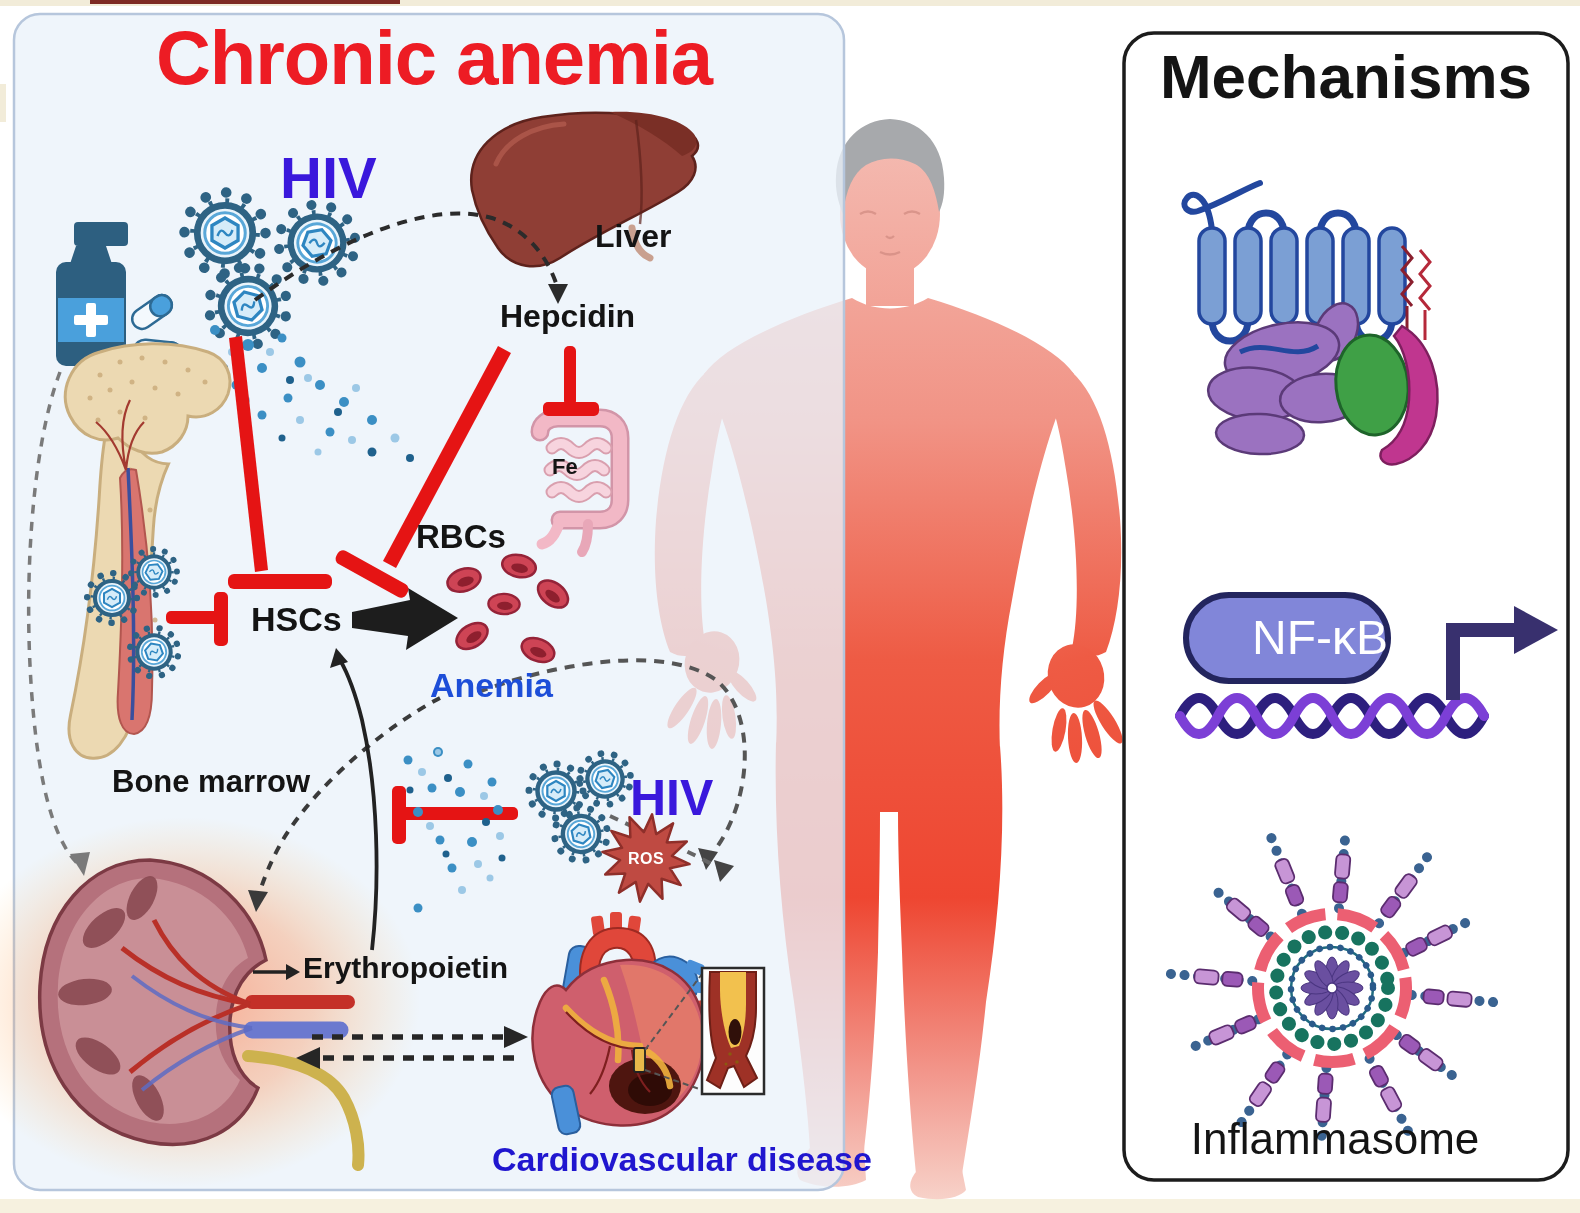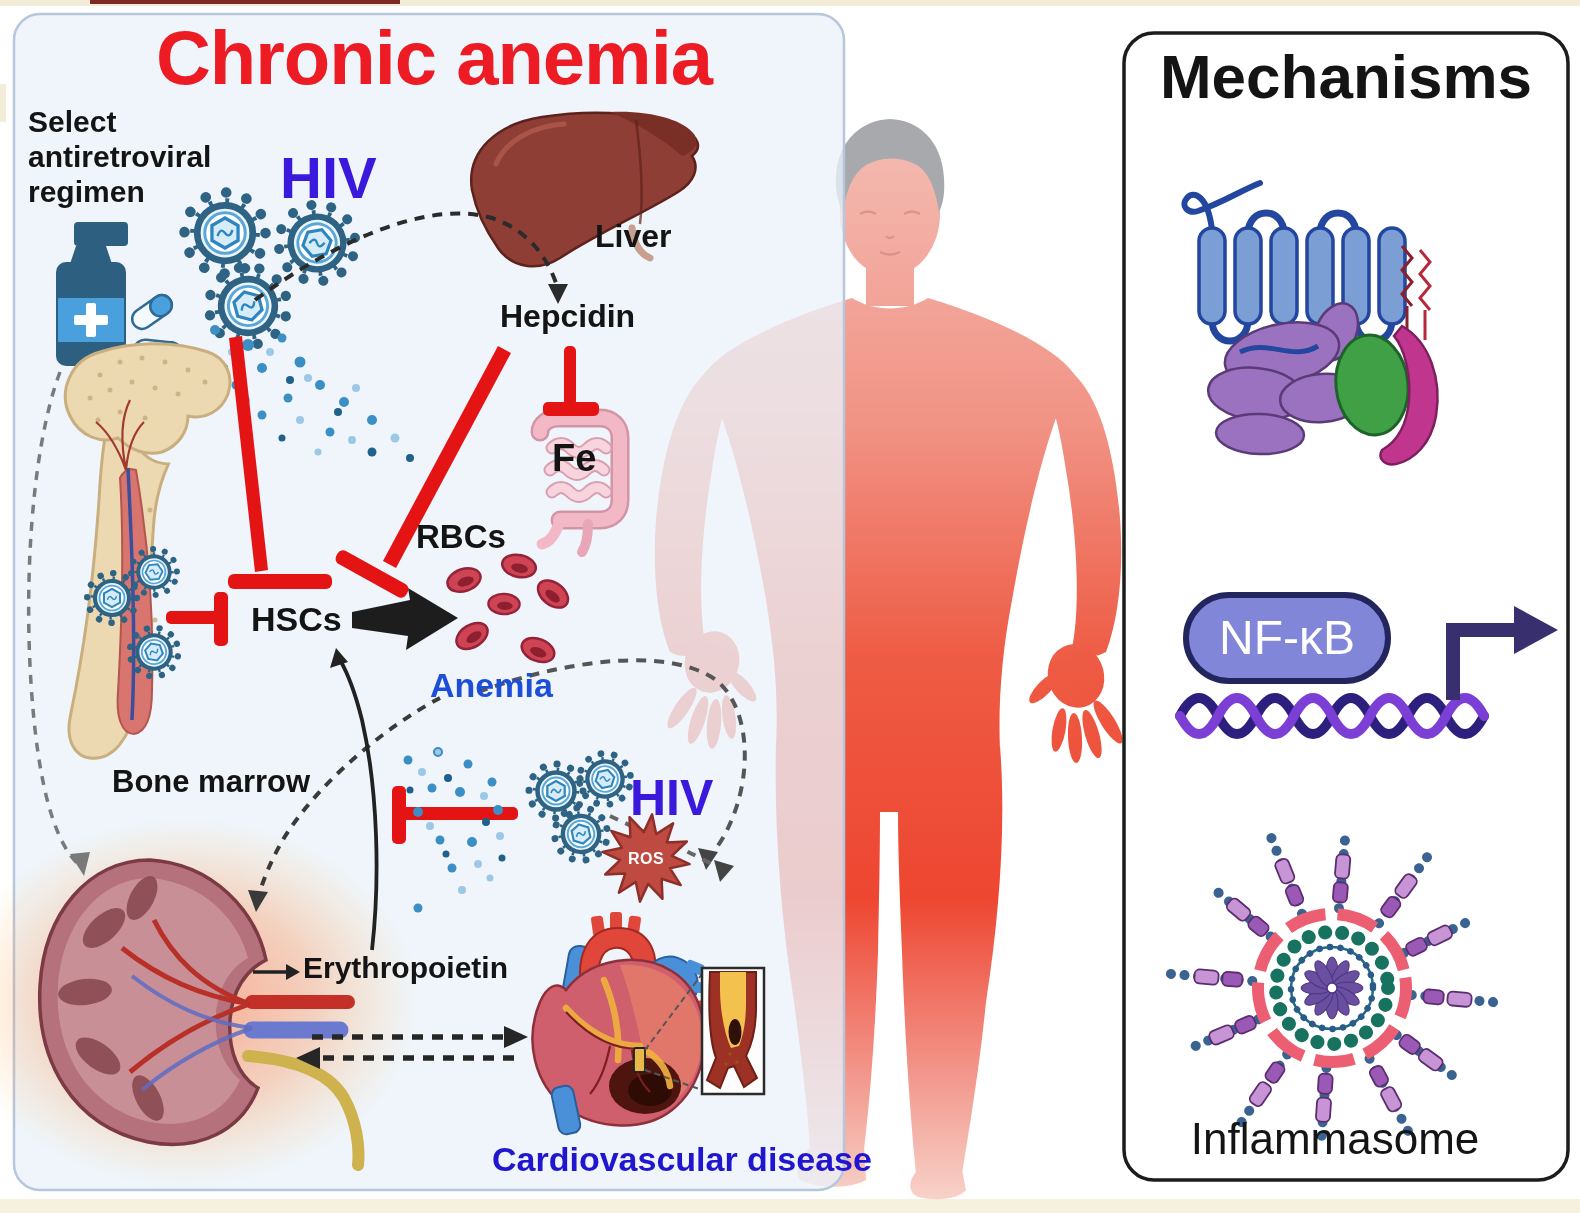--- a/index.html
+++ b/index.html
@@ -620,7 +620,6 @@
 </svg>
 
 <div class="lbl title ctr" style="left:434px;top:18px;">Chronic anemia</div>
-<div class="lbl regimen" style="left:28px;top:104px;">Select antiretroviral regimen</div>
 <div class="lbl hiv" style="left:280px;top:114px;font-size:58px;">HIV</div>
 <div class="lbl" style="left:595px;top:220px;font-size:32px;">Liver</div>
 <div class="lbl" style="left:500px;top:300px;font-size:32px;">Hepcidin</div>

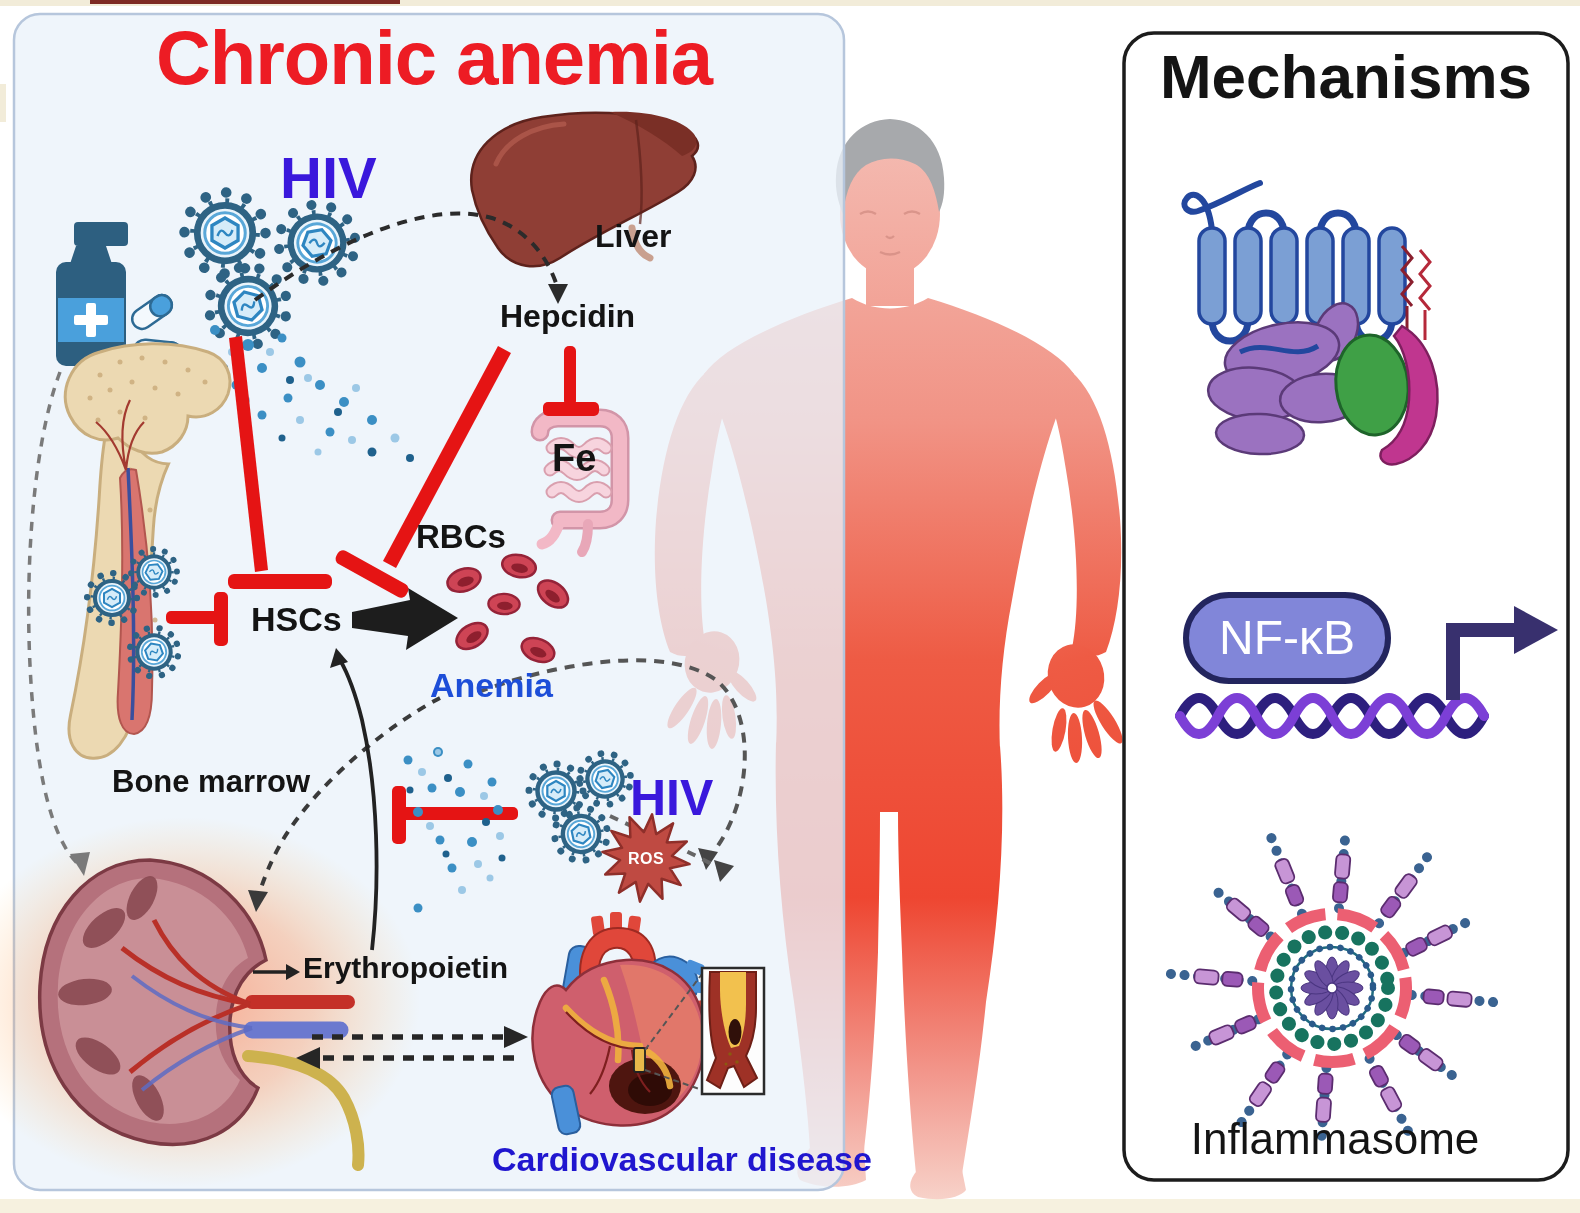--- a/index.html
+++ b/index.html
@@ -623,7 +623,7 @@
 <div class="lbl hiv" style="left:280px;top:114px;font-size:58px;">HIV</div>
 <div class="lbl" style="left:595px;top:220px;font-size:32px;">Liver</div>
 <div class="lbl" style="left:500px;top:300px;font-size:32px;">Hepcidin</div>
-<div class="lbl" style="left:552px;top:439px;font-size:38px;">Fe</div>
+<div class="lbl" style="left:552px;top:455px;font-size:22px;">Fe</div>
 <div class="lbl" style="left:416px;top:520px;font-size:33px;">RBCs</div>
 <div class="lbl" style="left:251px;top:602px;font-size:34px;">HSCs</div>
 <div class="lbl red-txt" style="left:430px;top:668px;font-size:34px;">Anemia</div>

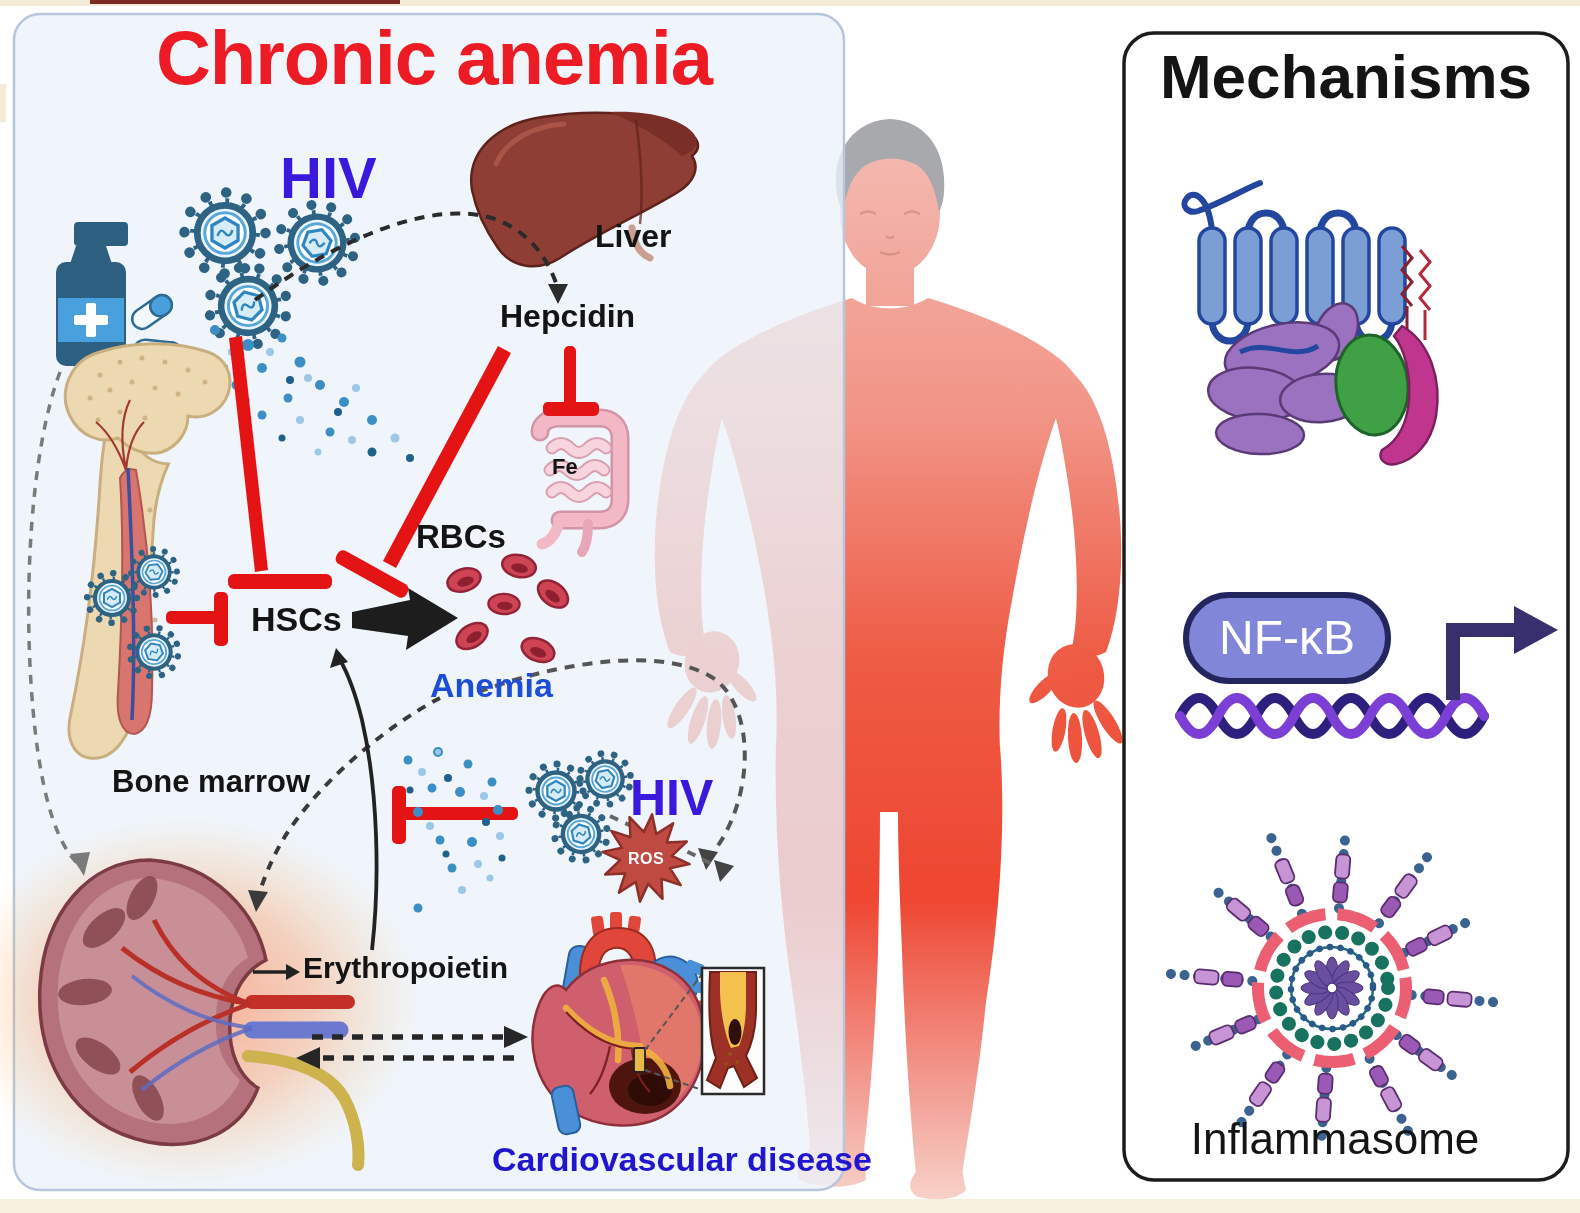--- a/index.html
+++ b/index.html
@@ -634,7 +634,7 @@
 <div class="lbl blue-disease" style="left:492px;top:1142px;font-size:34px;">Cardiovascular disease</div>
 
 <div class="lbl mech-title ctr" style="left:1346px;top:44px;">Mechanisms</div>
-<div class="lbl nfkb-lbl" style="left:1186px;top:595px;width:202px;height:86px;line-height:86px;text-align:center;font-size:48px;">NF-κB</div>
+<div class="lbl nfkb-lbl" style="left:1186px;top:595px;width:202px;height:86px;line-height:86px;text-align:right;font-size:48px;">NF-κB</div>
 <div class="lbl plain ctr" style="left:1335px;top:1116px;font-size:44px;">Inflammasome</div>
 
 </div>

